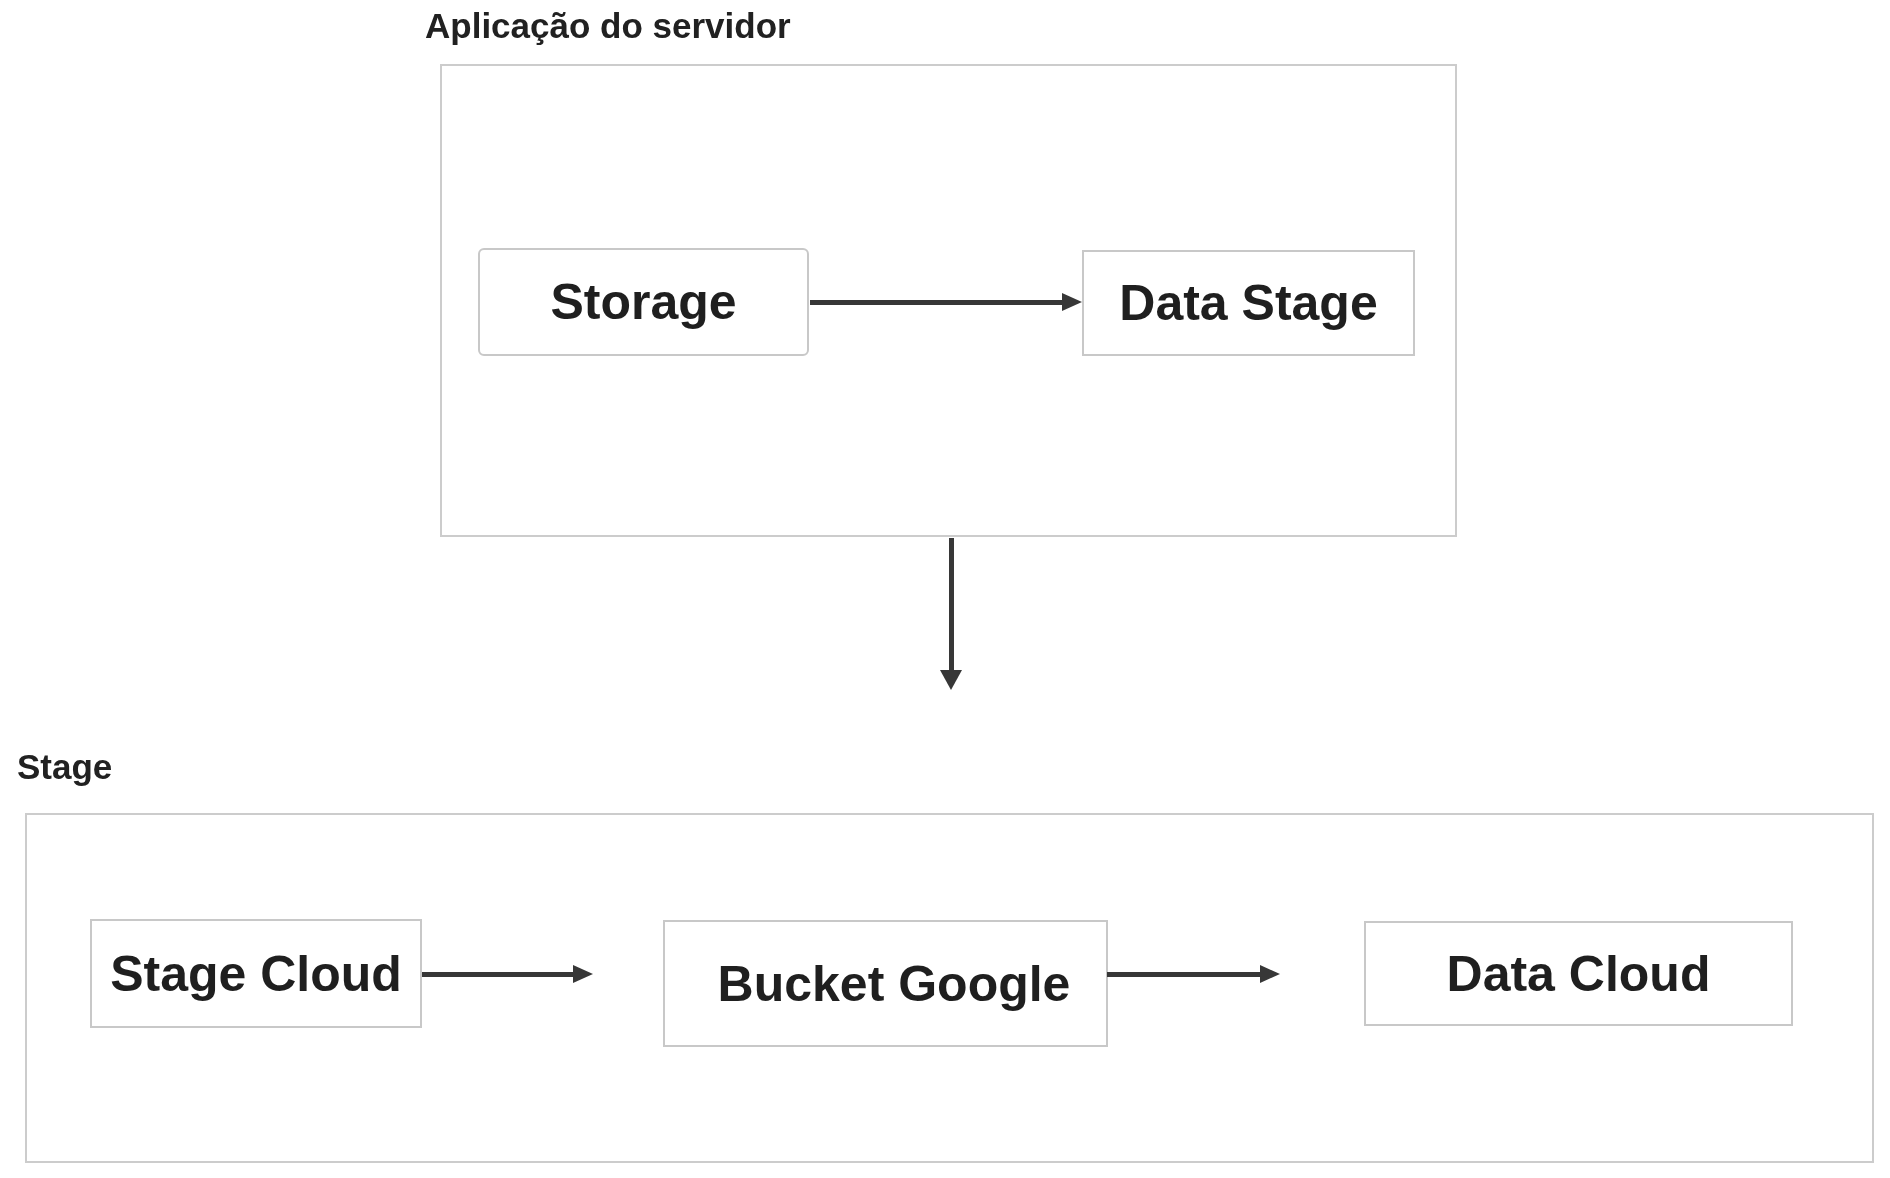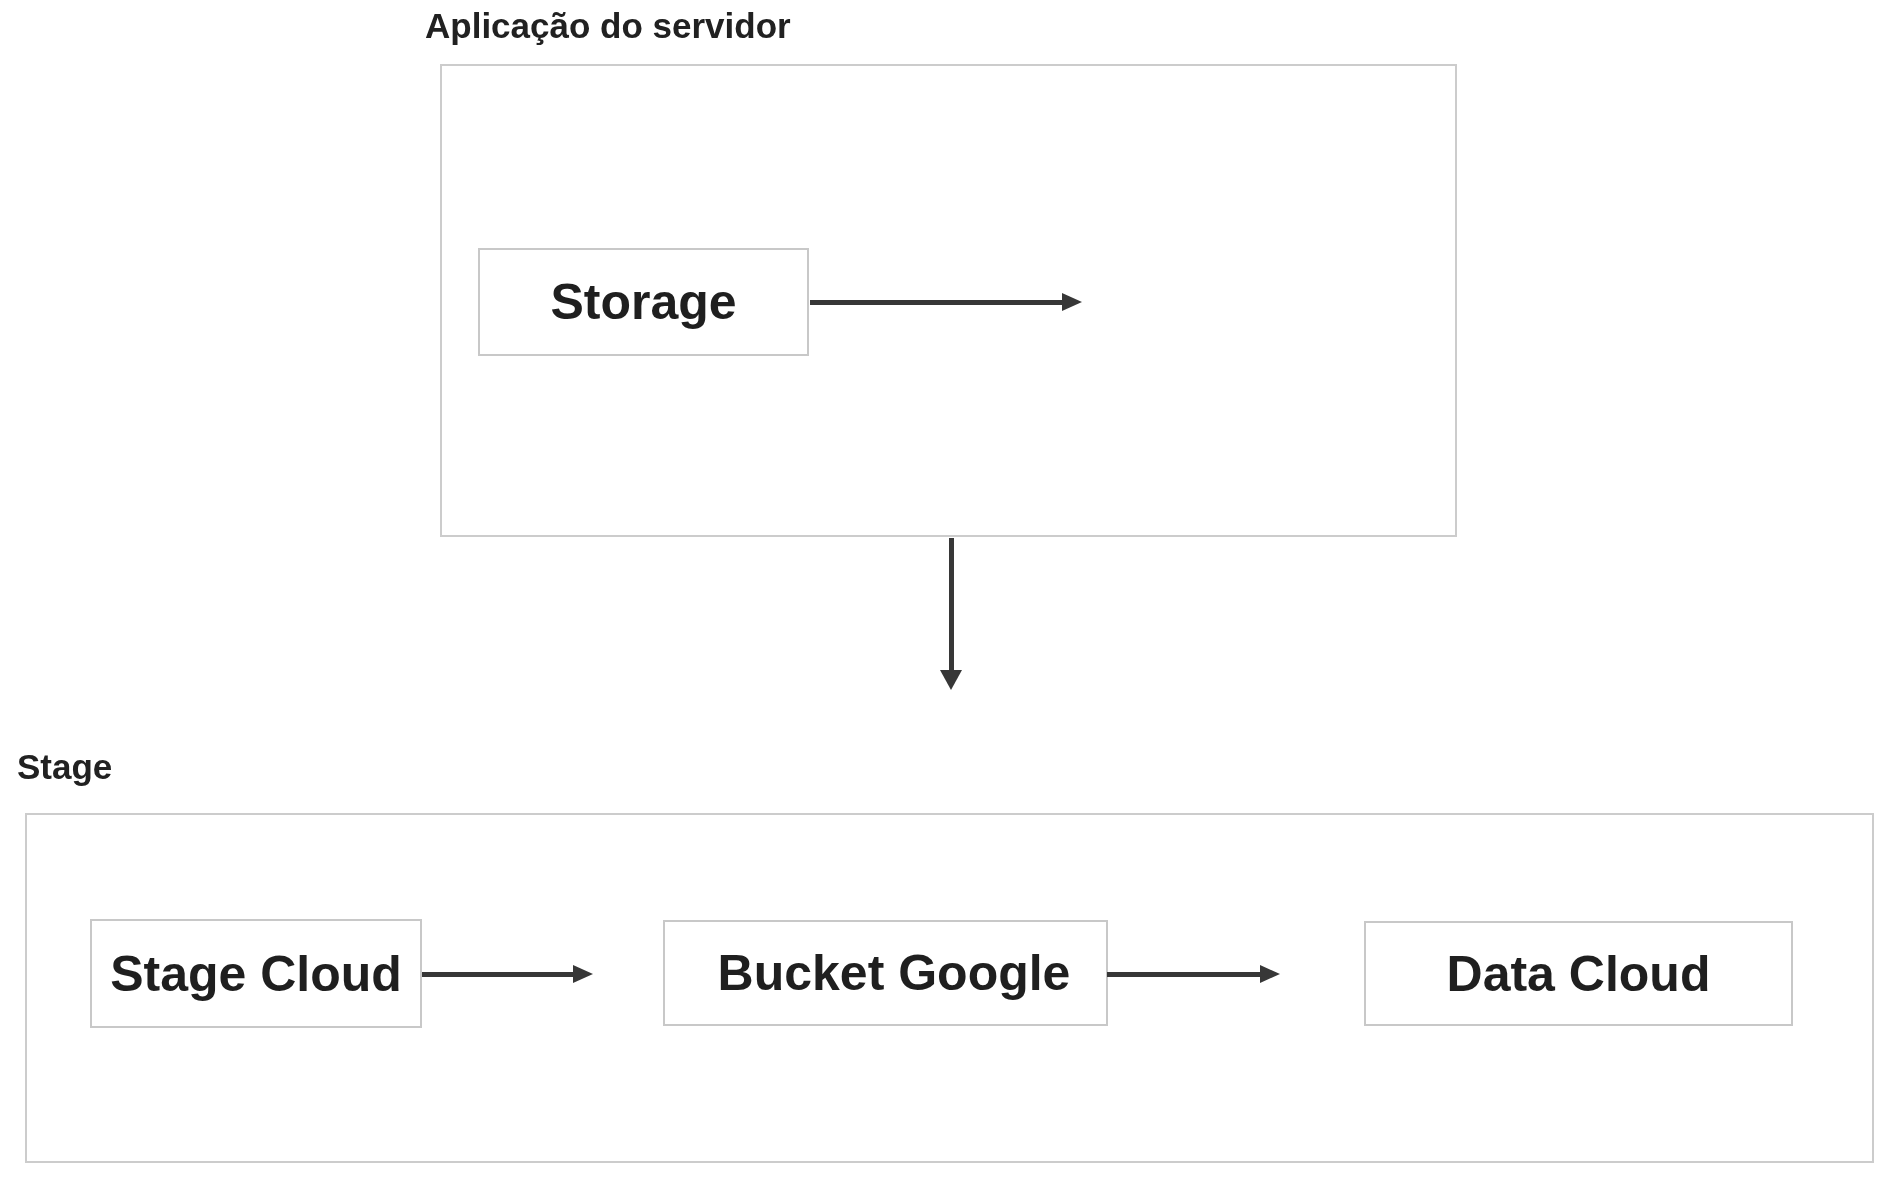--- a/index.html
+++ b/index.html
@@ -41,7 +41,7 @@
     color: #1f1f1f;
     white-space: nowrap;
   }
-  .node-storage   { left: 478px;  top: 248px; width: 331px; height: 108px; }
+  .node-storage   { left: 478px;  top: 248px; width: 331px; height: 108px; border-radius: 6px; }
   .node-datastage { left: 1082px; top: 250px; width: 333px; height: 106px; }
   .node-qlik      { left: 90px;   top: 919px; width: 332px; height: 109px; }
   .node-bucket    { left: 663px;  top: 920px; width: 445px; height: 106px; padding-left: 17px; }

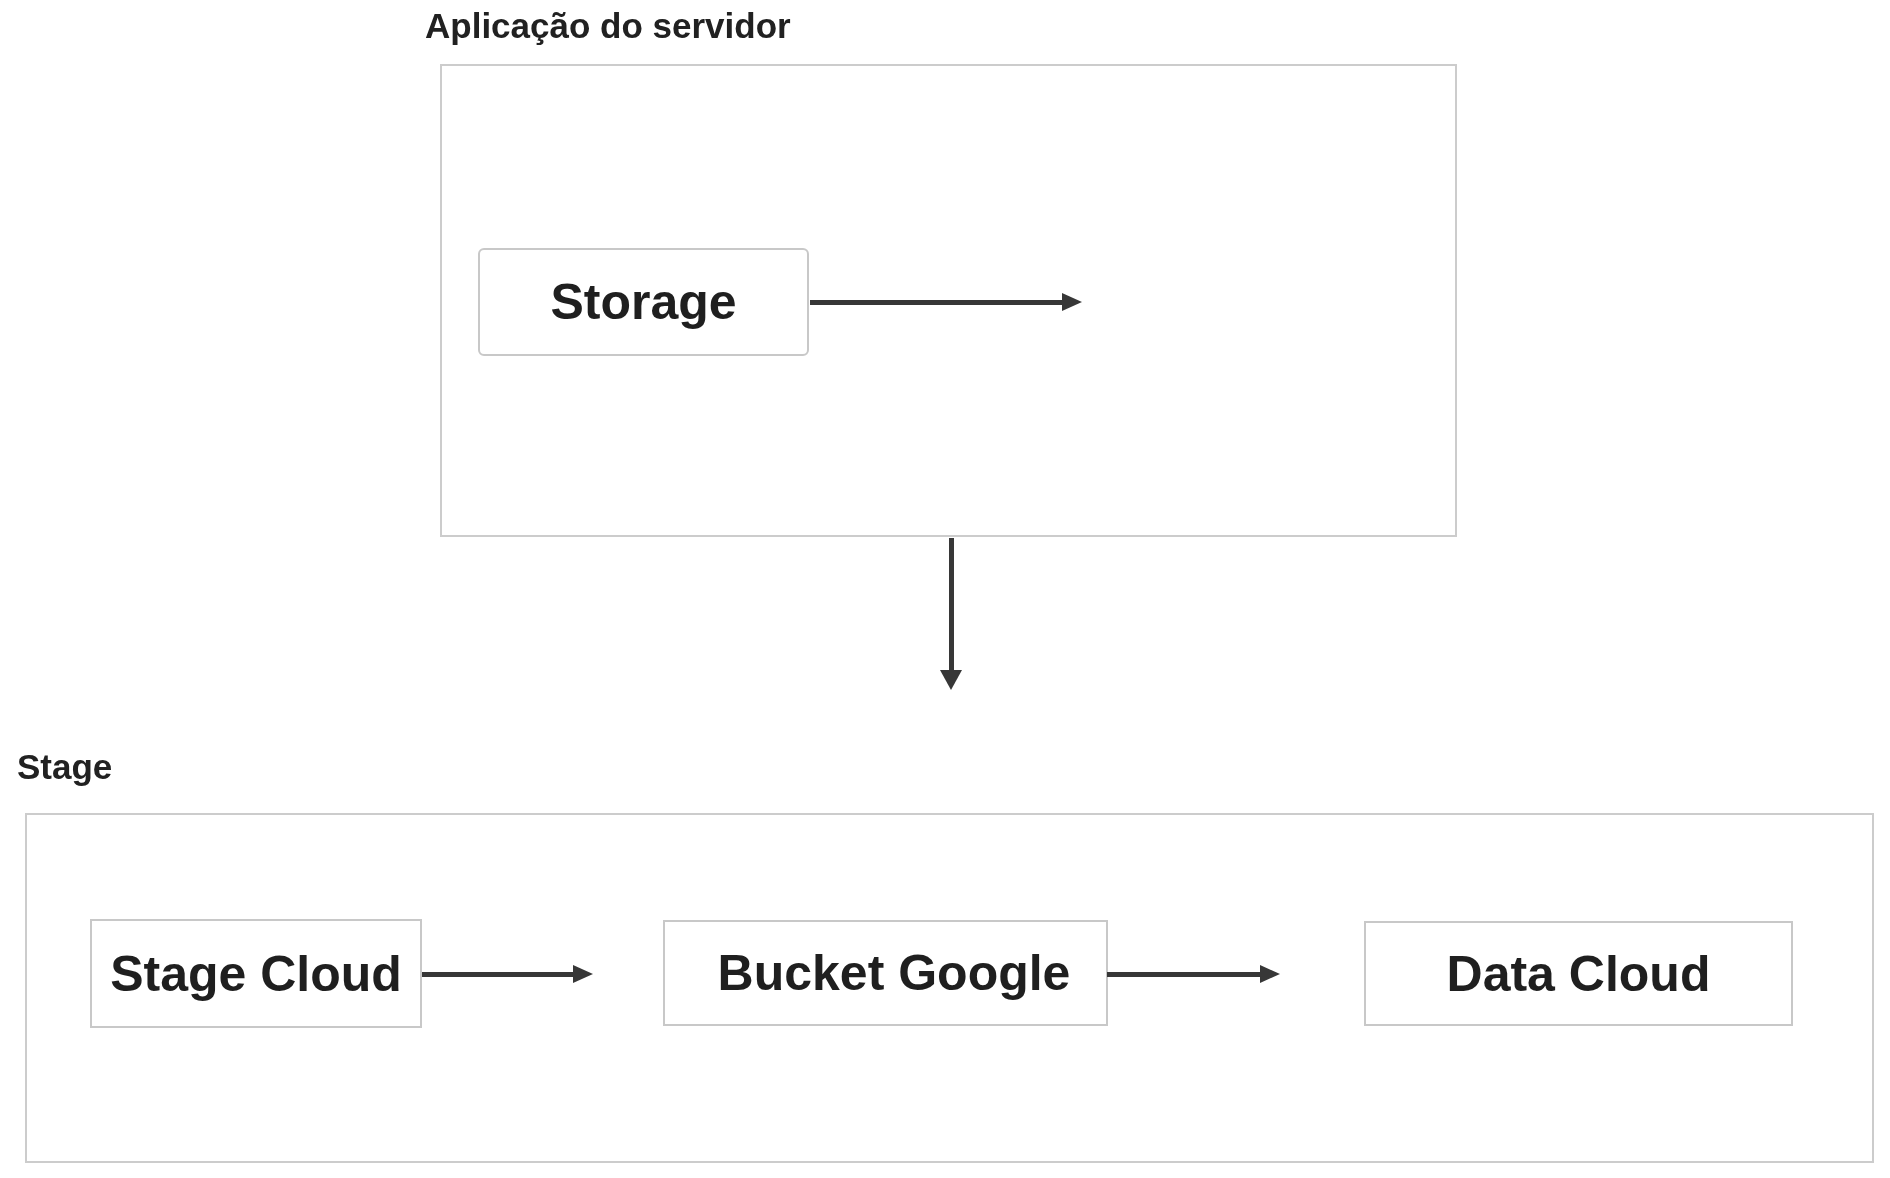--- a/index.html
+++ b/index.html
@@ -87,6 +87,9 @@
     <span>Storage</span>
   </div>
 
+  <div class="node node-datastage">
+    <span>Data Stage</span>
+  </div>
 
   <div>
     <div class="arrow-line-h a1-line"></div>

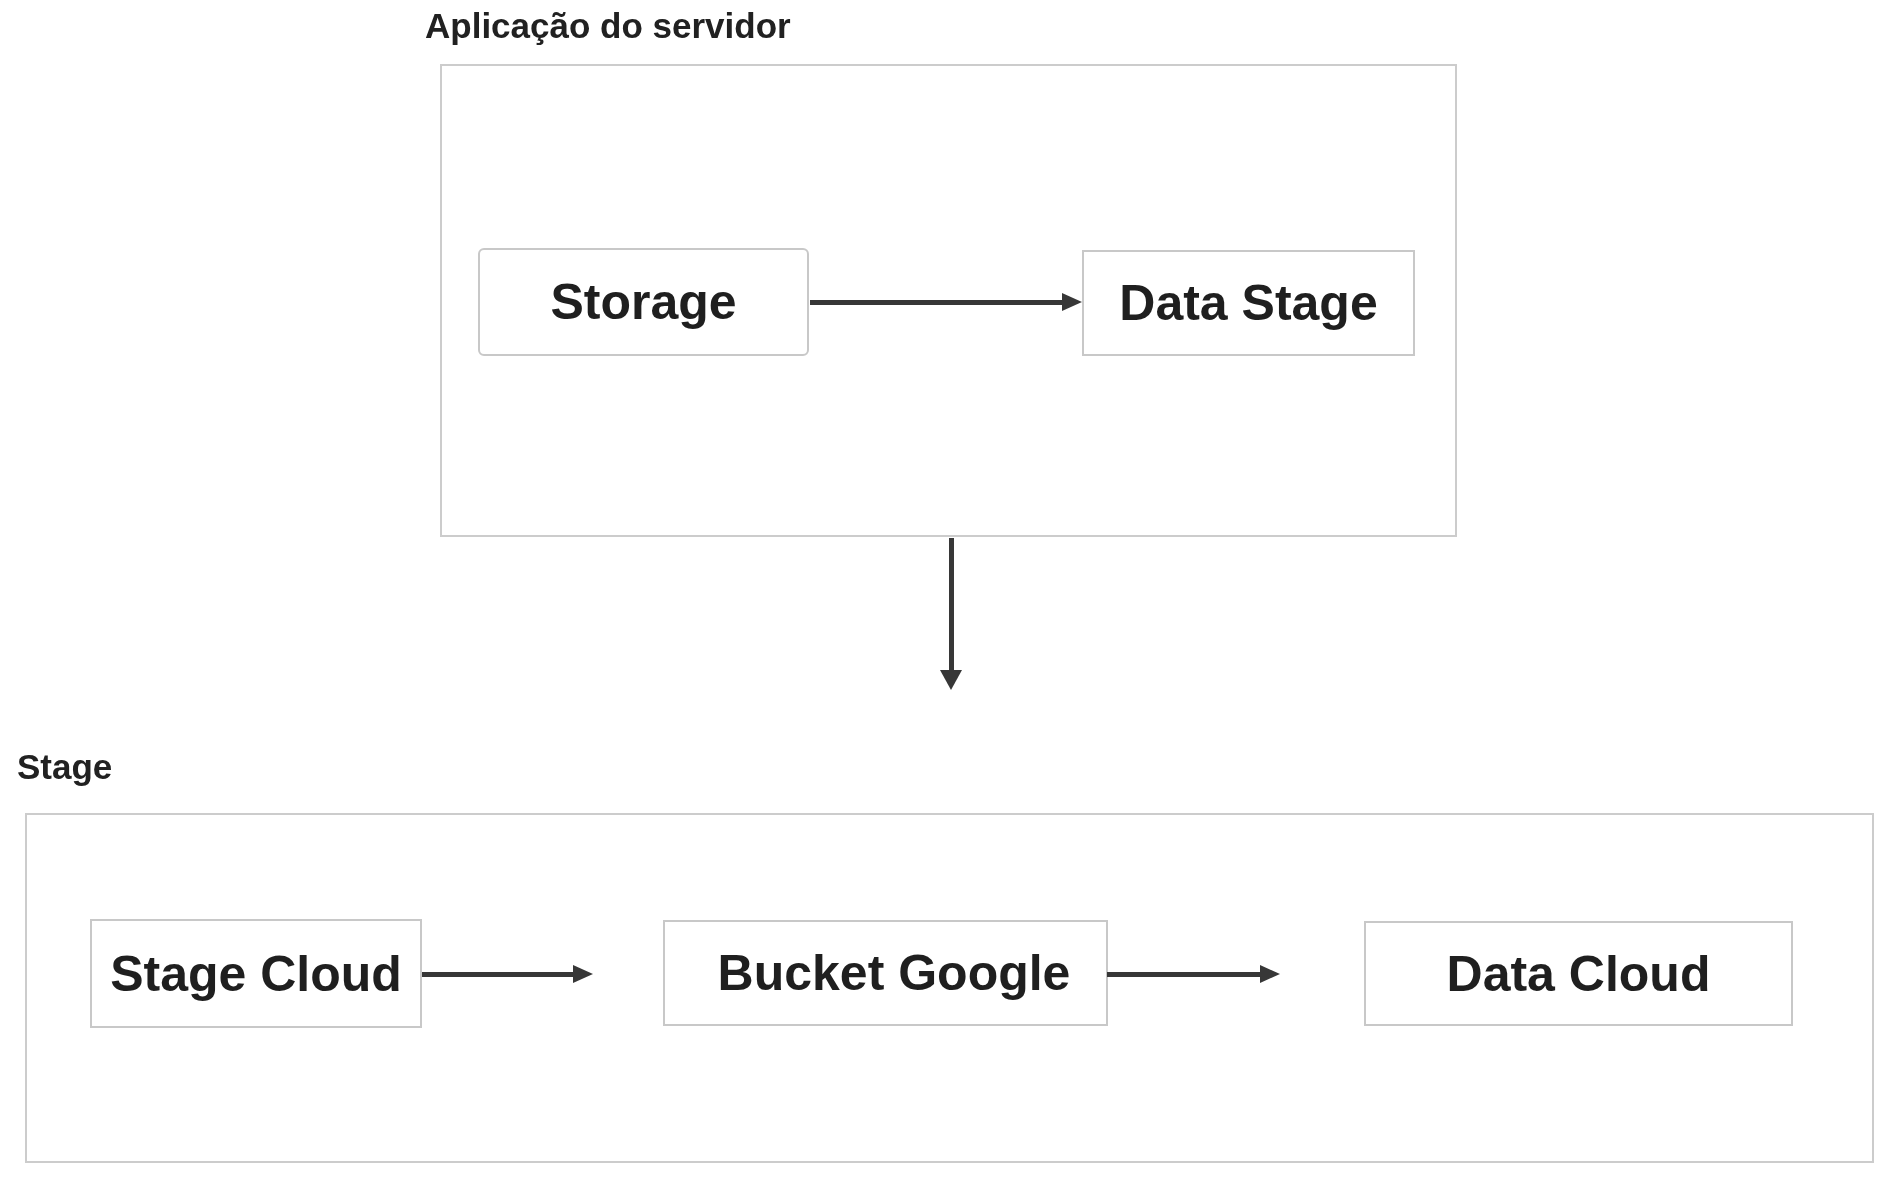--- a/index.html
+++ b/index.html
@@ -44,7 +44,7 @@
   .node-storage   { left: 478px;  top: 248px; width: 331px; height: 108px; border-radius: 6px; }
   .node-datastage { left: 1082px; top: 250px; width: 333px; height: 106px; }
   .node-qlik      { left: 90px;   top: 919px; width: 332px; height: 109px; }
-  .node-bucket    { left: 663px;  top: 920px; width: 445px; height: 106px; padding-left: 17px; }
+  .node-bucket    { left: 663px;  top: 920px; width: 445px; height: 127px; padding-left: 17px; }
   .node-datacloud { left: 1364px; top: 921px; width: 429px; height: 105px; }
 
   .arrow-line-h { position: absolute; height: 5px; background: #373737; }

